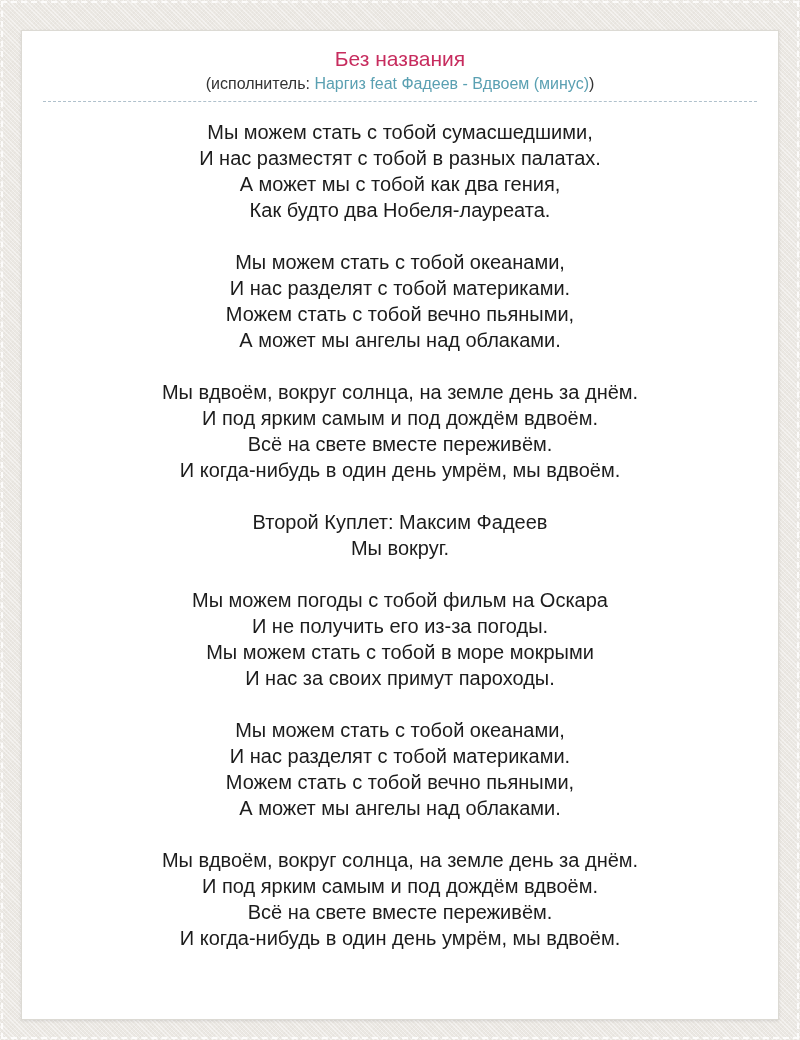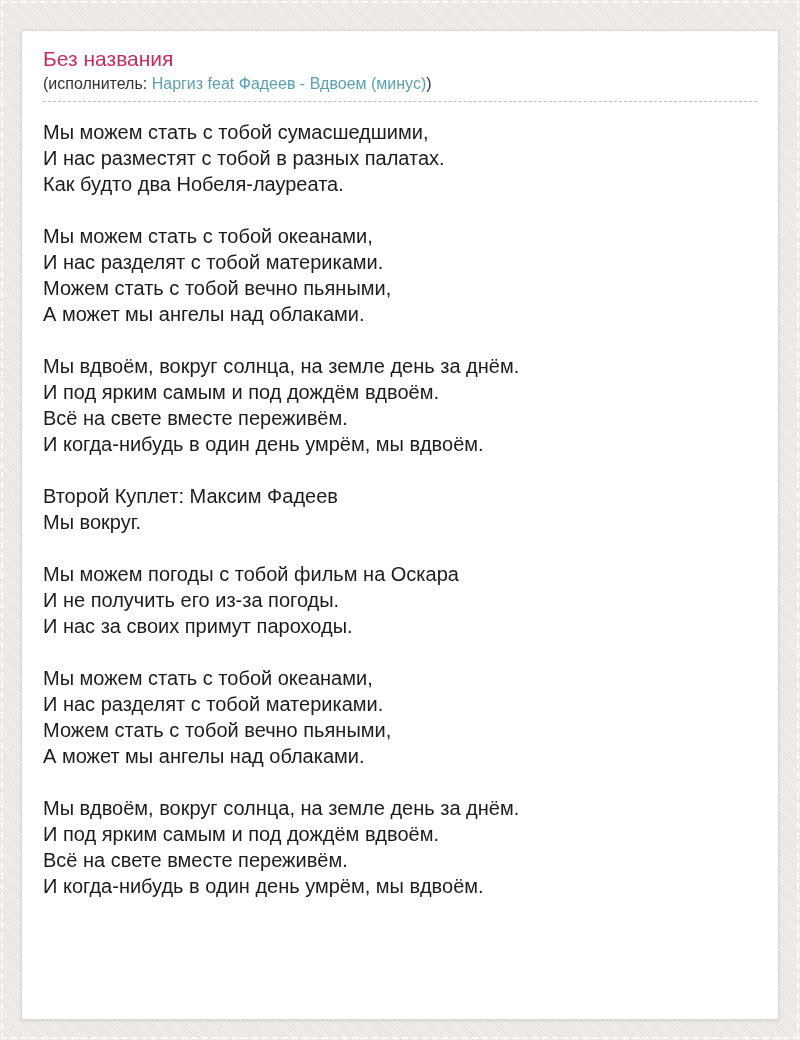--- a/index.html
+++ b/index.html
@@ -11,7 +11,7 @@
     --divider:#b0c1cc;
     --card-border:#dcdad4;
   }
-  *{box-sizing:border-box;margin:0;padding:0;}
+  *{box-sizing:border-box;margin:0;padding:0;text-align:center;}
   html,body{width:800px;height:1040px;overflow:hidden;}
   body{
     position:relative;

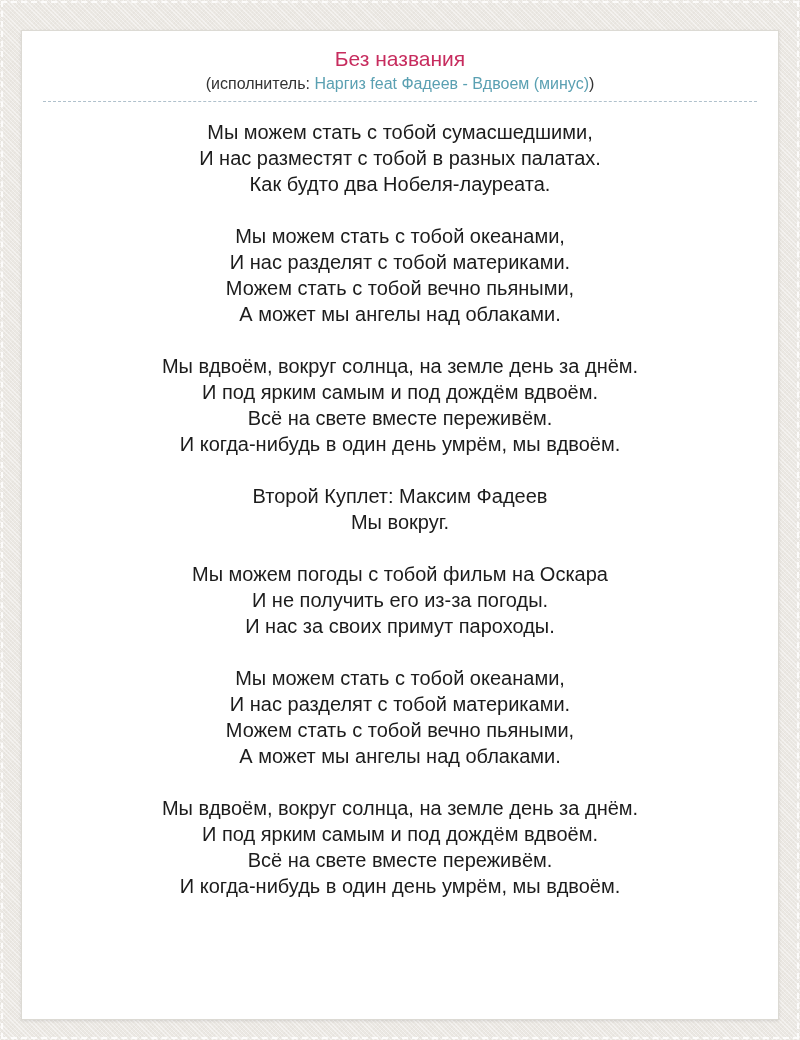--- a/index.html
+++ b/index.html
@@ -80,6 +80,7 @@
       <div class="stanza">
         <div class="line">Мы можем стать с тобой сумасшедшими,</div>
         <div class="line">И нас разместят с тобой в разных палатах.</div>
+        <div class="line">А может мы с тобой как два гения,</div>
         <div class="line">Как будто два Нобеля-лауреата.</div>
       </div>
       <div class="stanza">

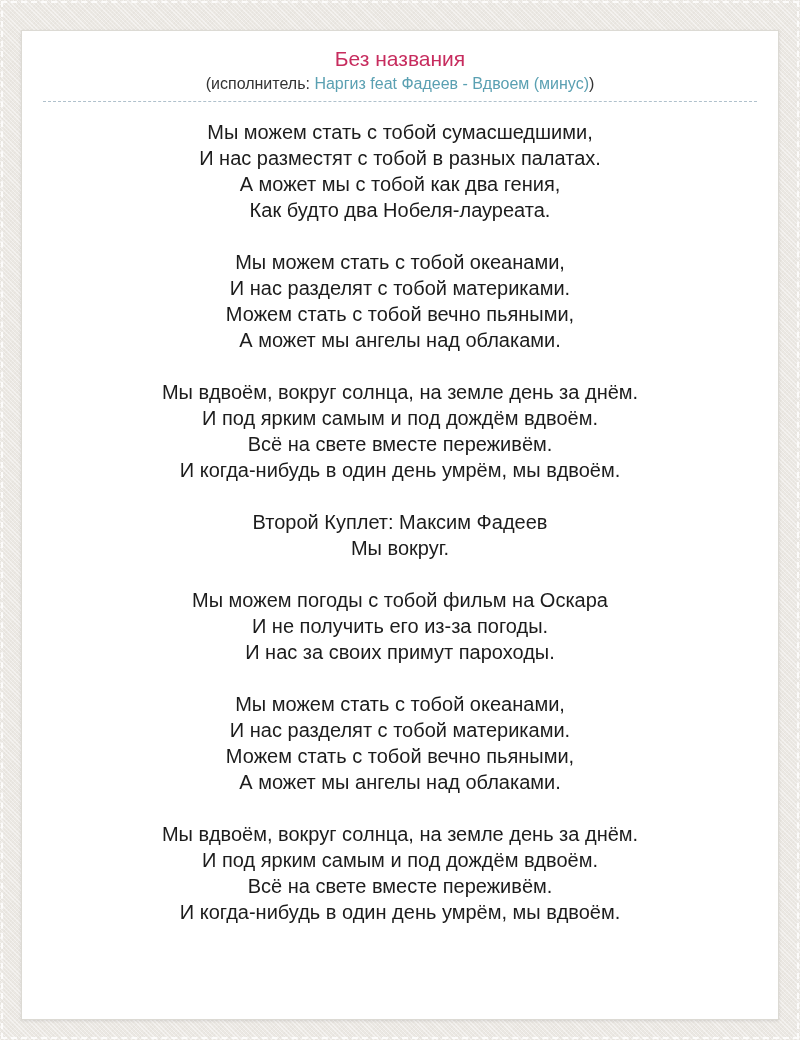--- a/index.html
+++ b/index.html
@@ -102,6 +102,7 @@
       <div class="stanza">
         <div class="line">Мы можем погоды с тобой фильм на Оскара</div>
         <div class="line">И не получить его из-за погоды.</div>
+        <div class="line">Мы можем стать с тобой в море мокрыми</div>
         <div class="line">И нас за своих примут пароходы.</div>
       </div>
       <div class="stanza">

